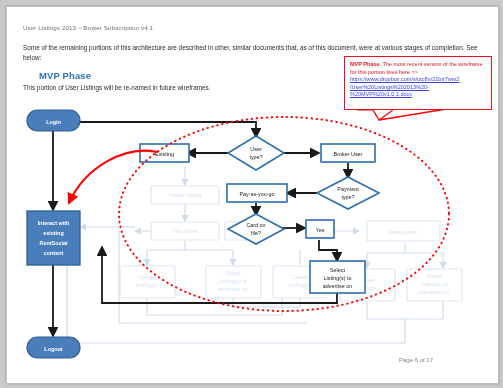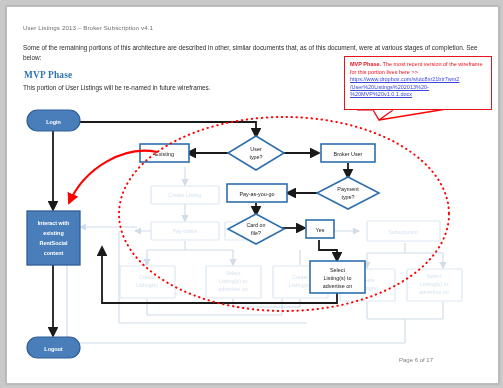--- a/index.html
+++ b/index.html
@@ -27,8 +27,8 @@
     font-size:6.4px;color:#2b2b2b;line-height:10px;
   }
   .h2{
-    position:absolute;left:17px;top:63px;
-    font-family:Liberation Serif, serif;
+    position:absolute;left:32px;top:63px;
+    font-family:Liberation Sans, sans-serif;
     font-size:9.4px;font-weight:bold;color:#2e74b5;
     letter-spacing:.2px;
   }

